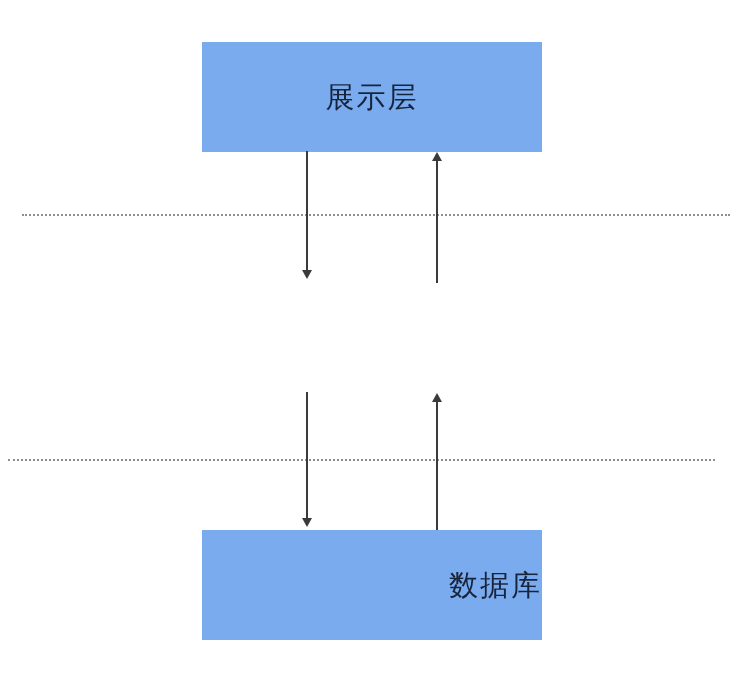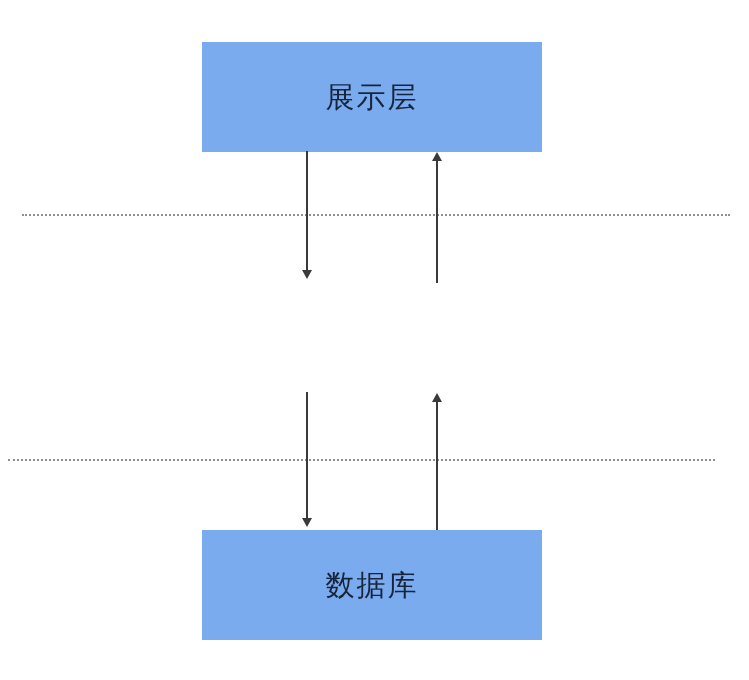--- a/index.html
+++ b/index.html
@@ -33,7 +33,7 @@
   }
   #box-presentation { top: 26px; }
   #box-business     { top: 266px; }
-  #box-database     { top: 514px; }
+  #box-database     { top: 514px; justify-content: flex-end; }
 
   .layer-label {
     font-size: 29px;

